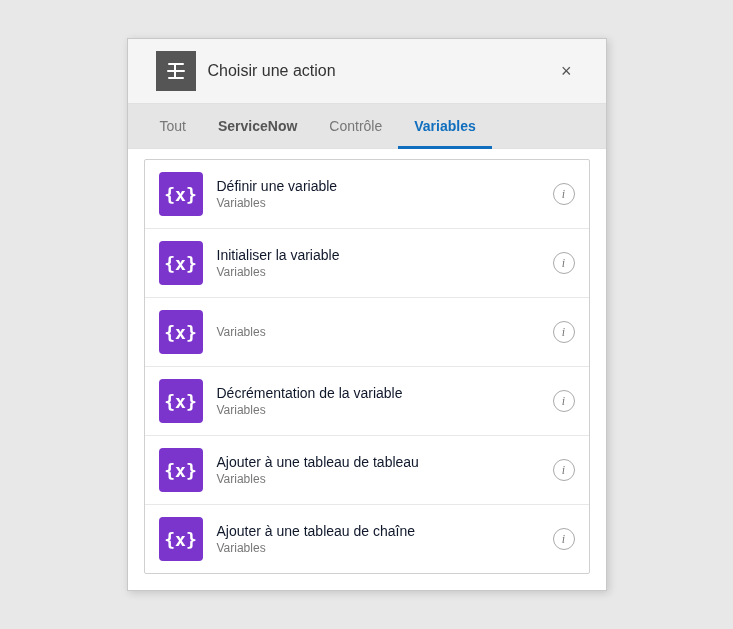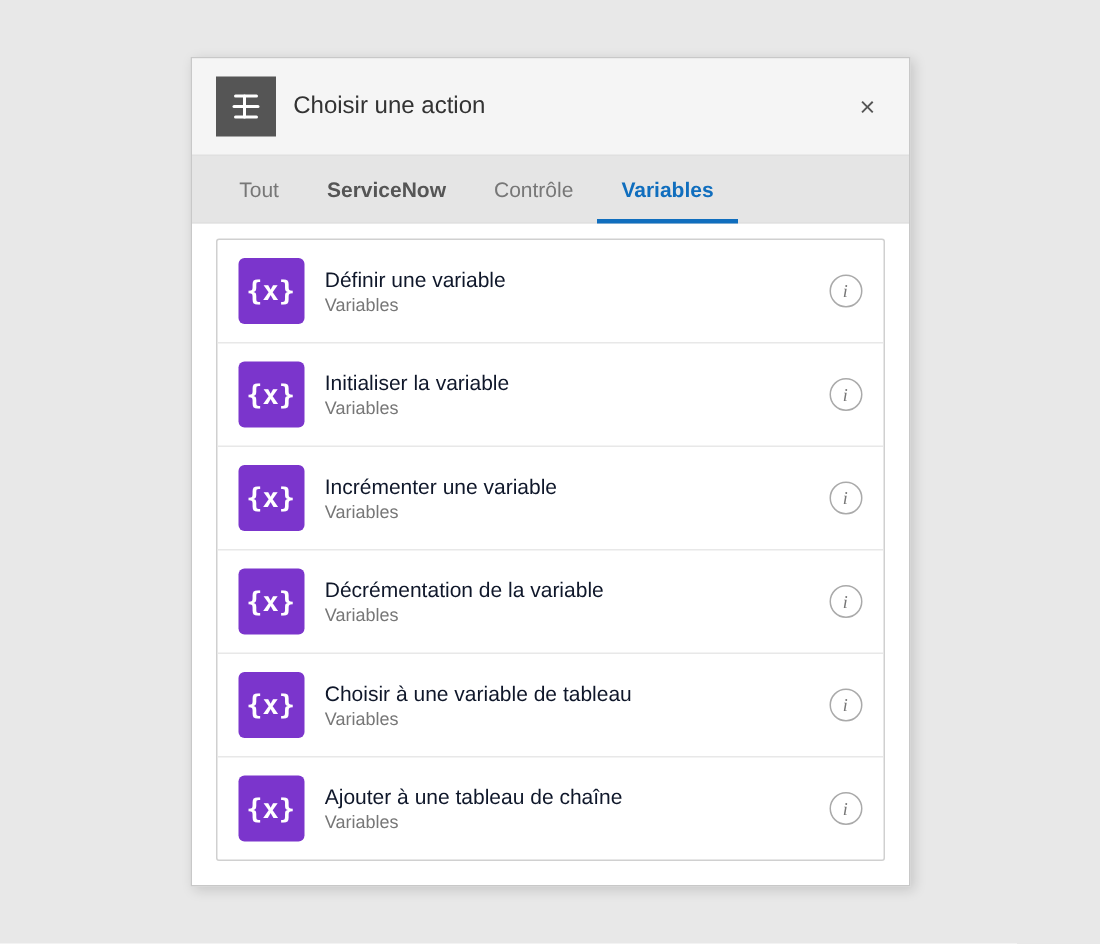--- a/index.html
+++ b/index.html
@@ -20,7 +20,7 @@
     .dialog-header {
       display: flex;
       align-items: center;
-      padding: 12px 16px;
+      padding: 12px 28px;
       border-bottom: 1px solid #e0e0e0;
       background: #f5f5f5;
     }

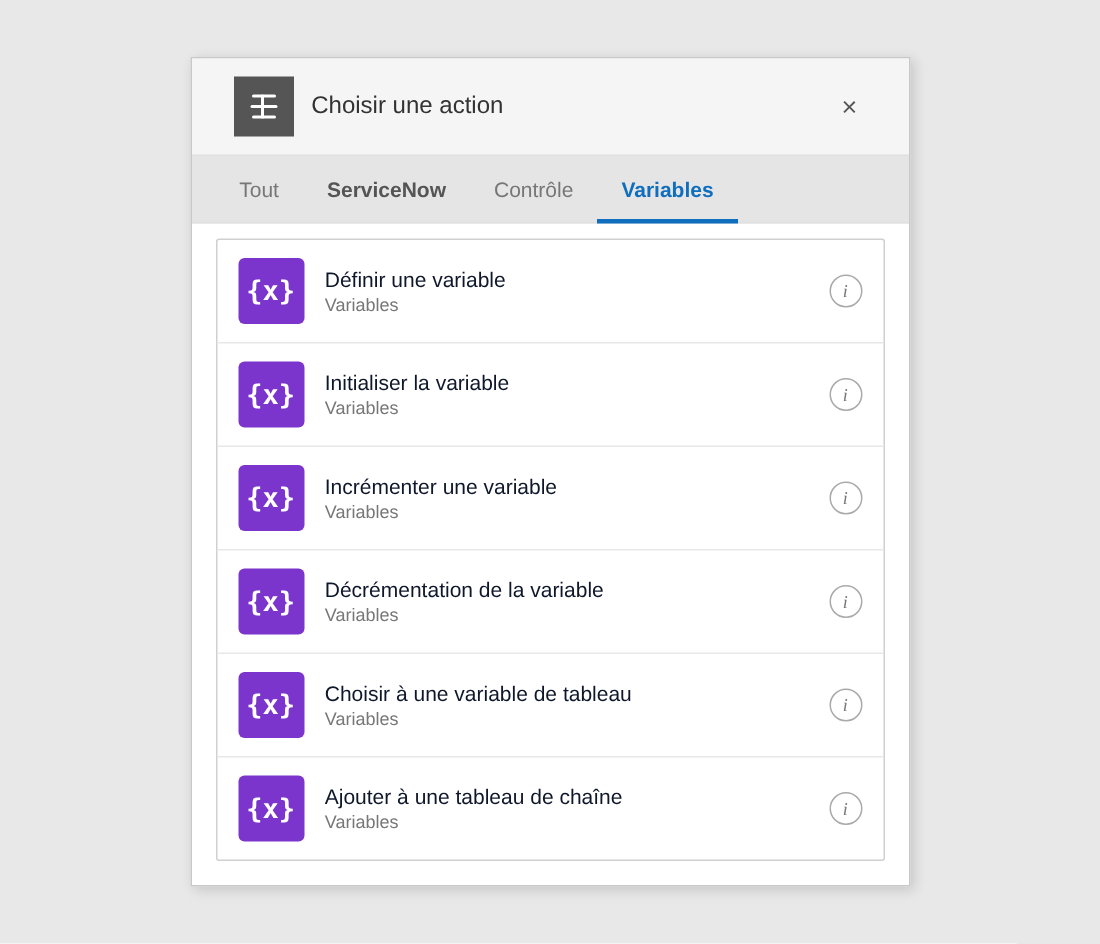--- a/index.html
+++ b/index.html
@@ -188,7 +188,6 @@
         <div class="action-item">
       <div class="action-icon">{x}</div>
       <div class="action-text">
-        <div class="action-name">Incrémenter une variable</div>
         <div class="action-category">Variables</div>
       </div>
       <button class="info-btn" title="Info">

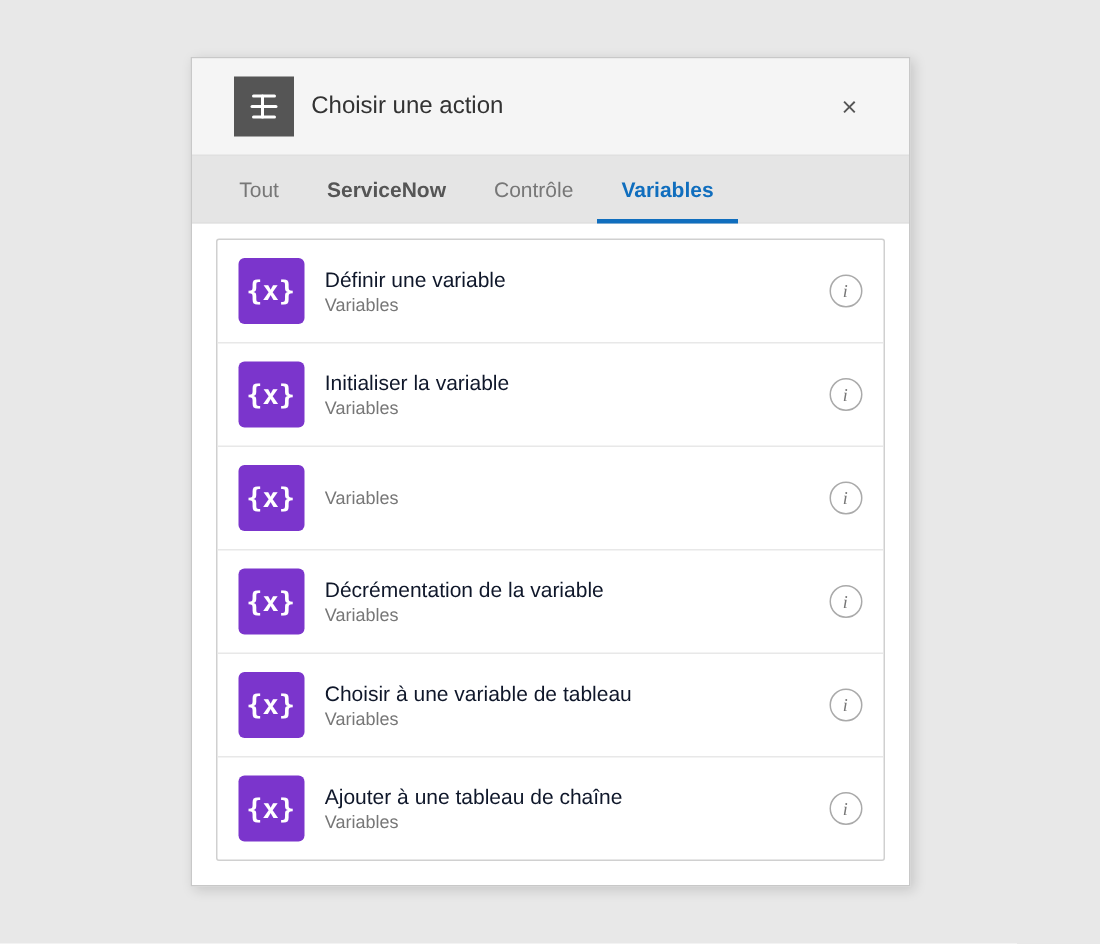--- a/index.html
+++ b/index.html
@@ -207,7 +207,7 @@
         <div class="action-item">
       <div class="action-icon">{x}</div>
       <div class="action-text">
-        <div class="action-name">Choisir à une variable de tableau</div>
+        <div class="action-name">Ajouter à une tableau de tableau</div>
         <div class="action-category">Variables</div>
       </div>
       <button class="info-btn" title="Info">

